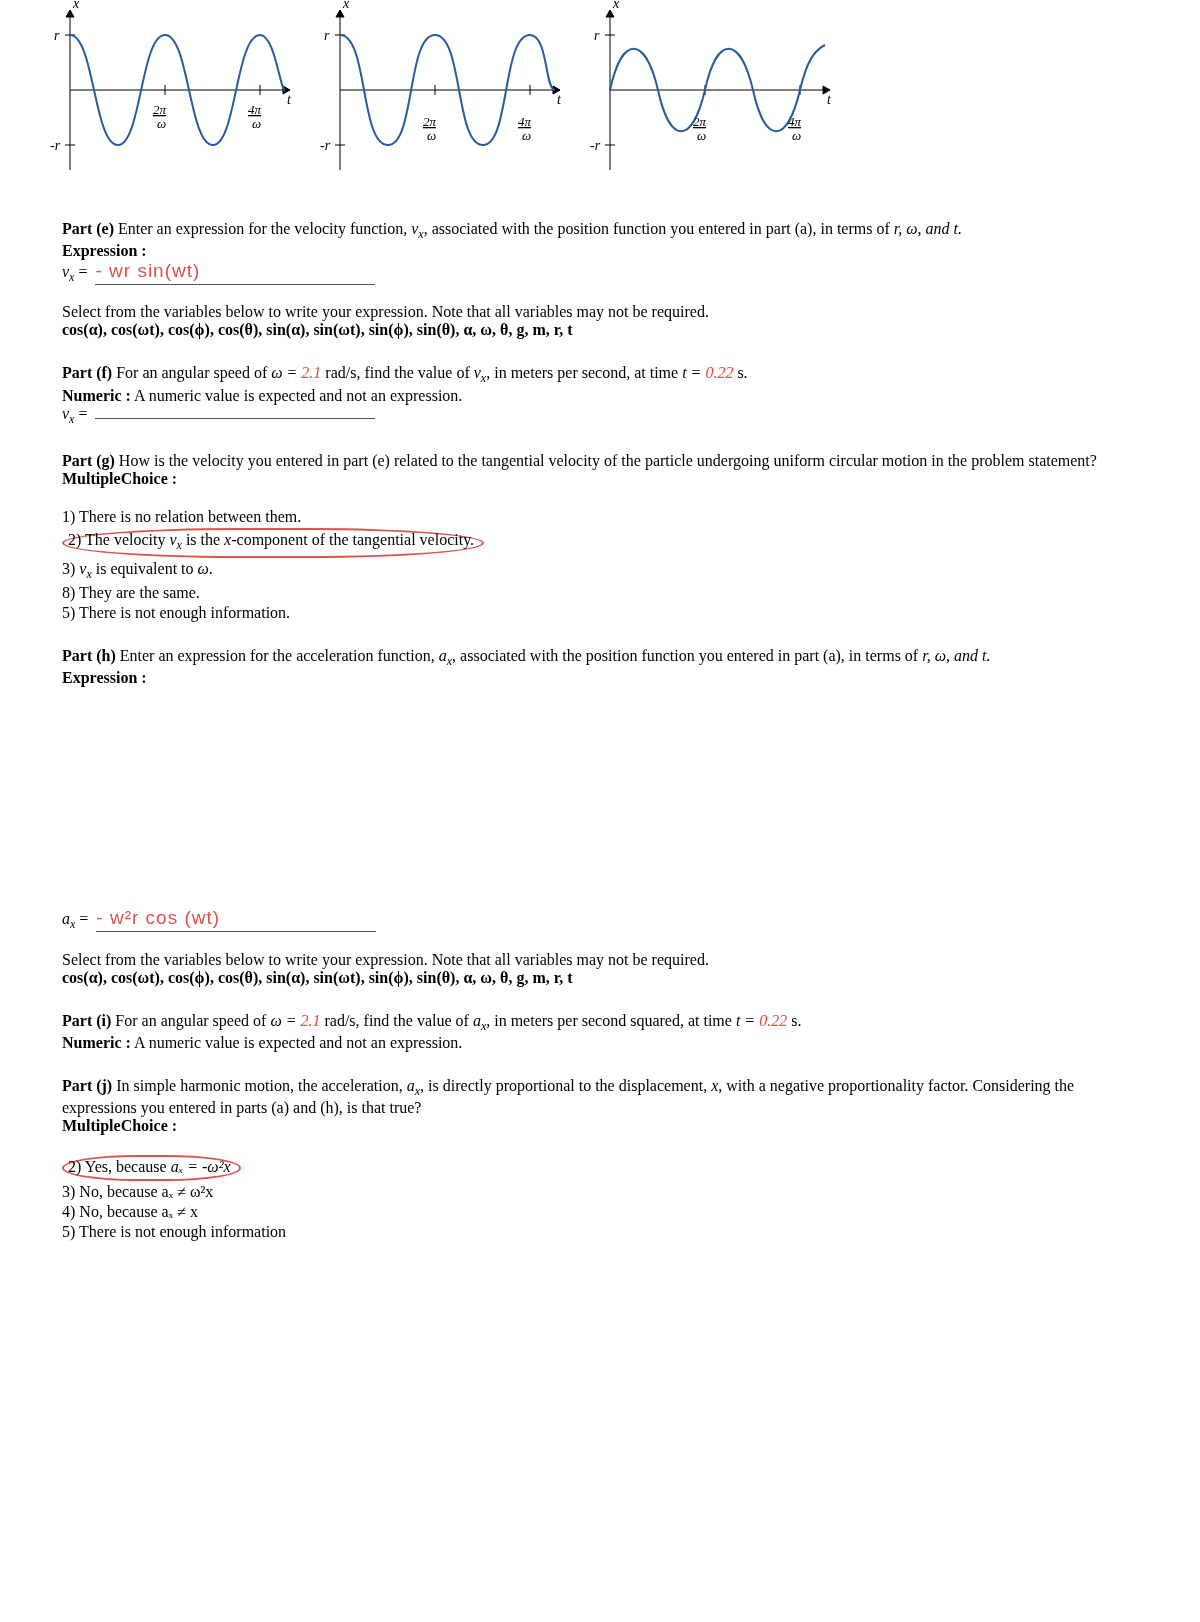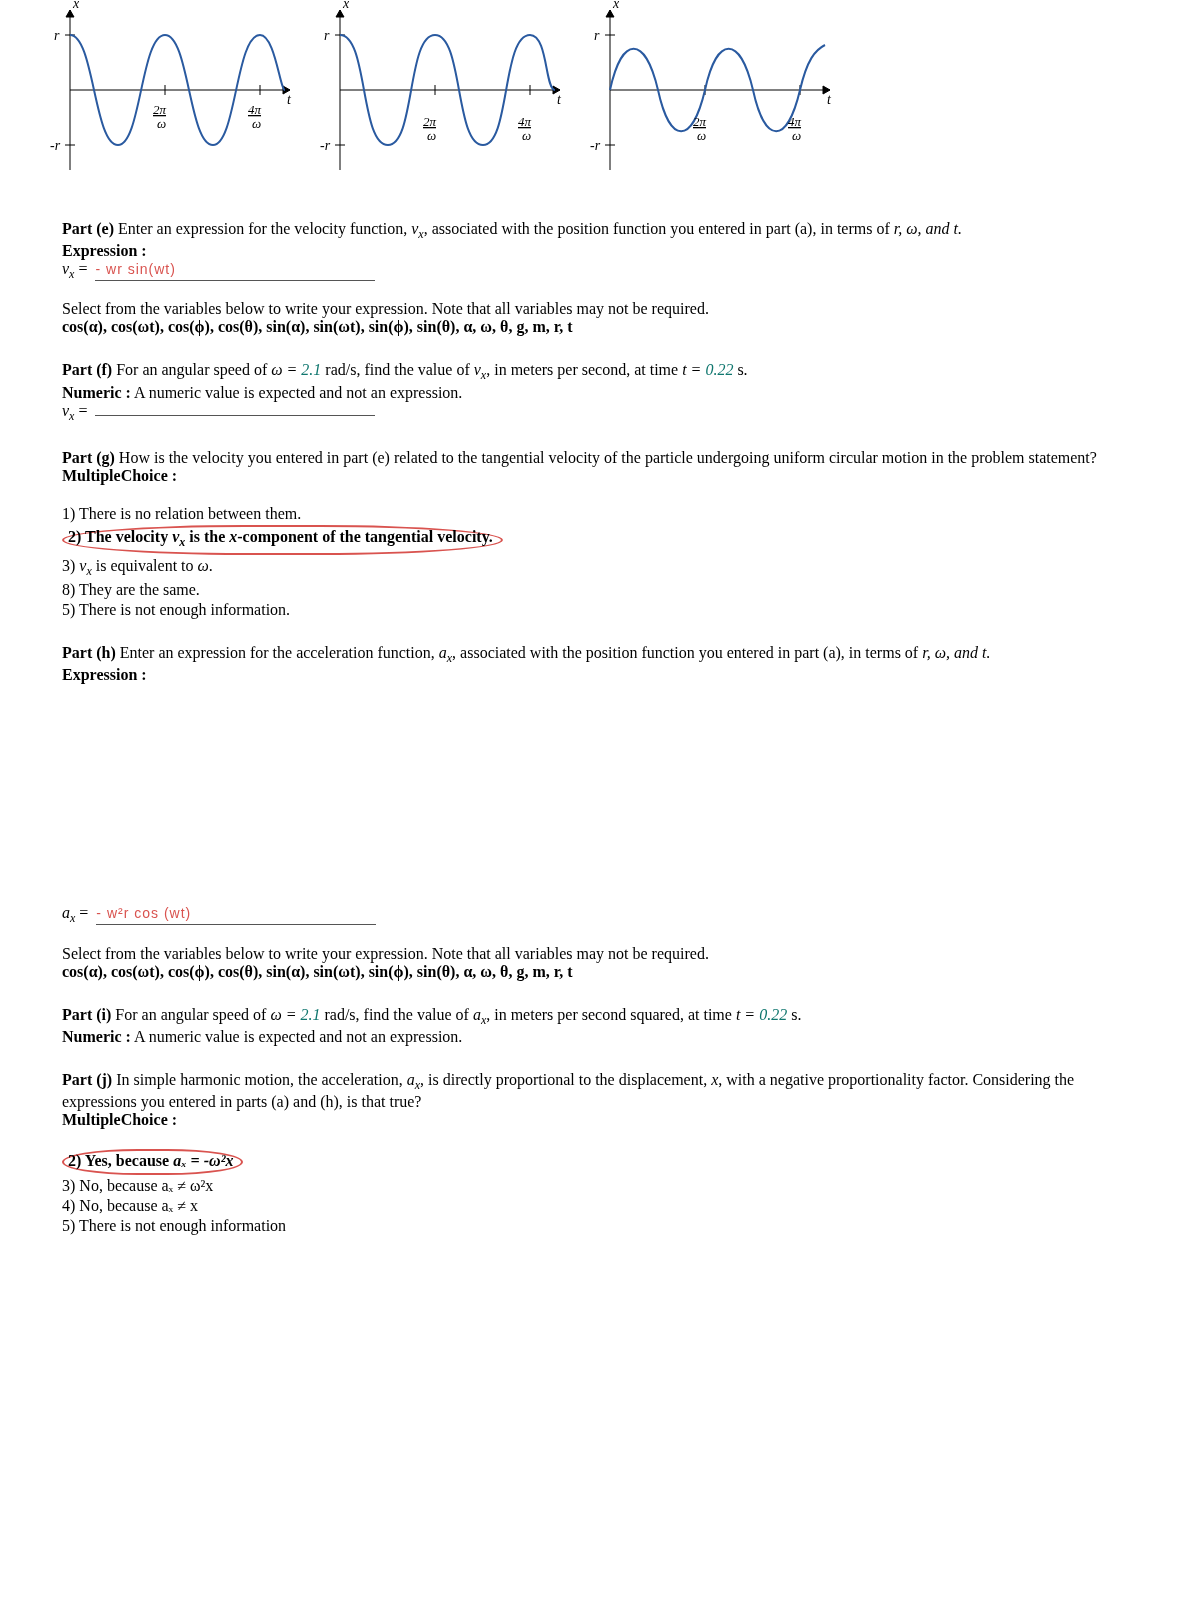--- a/index.html
+++ b/index.html
@@ -41,7 +41,7 @@
     color: #d9534f;
     font-weight: normal;
     letter-spacing: 1px;
-    font-size: 14px;
+    font-size: 19px;
     margin-top: 18px;
   }
   .italic-ans { }

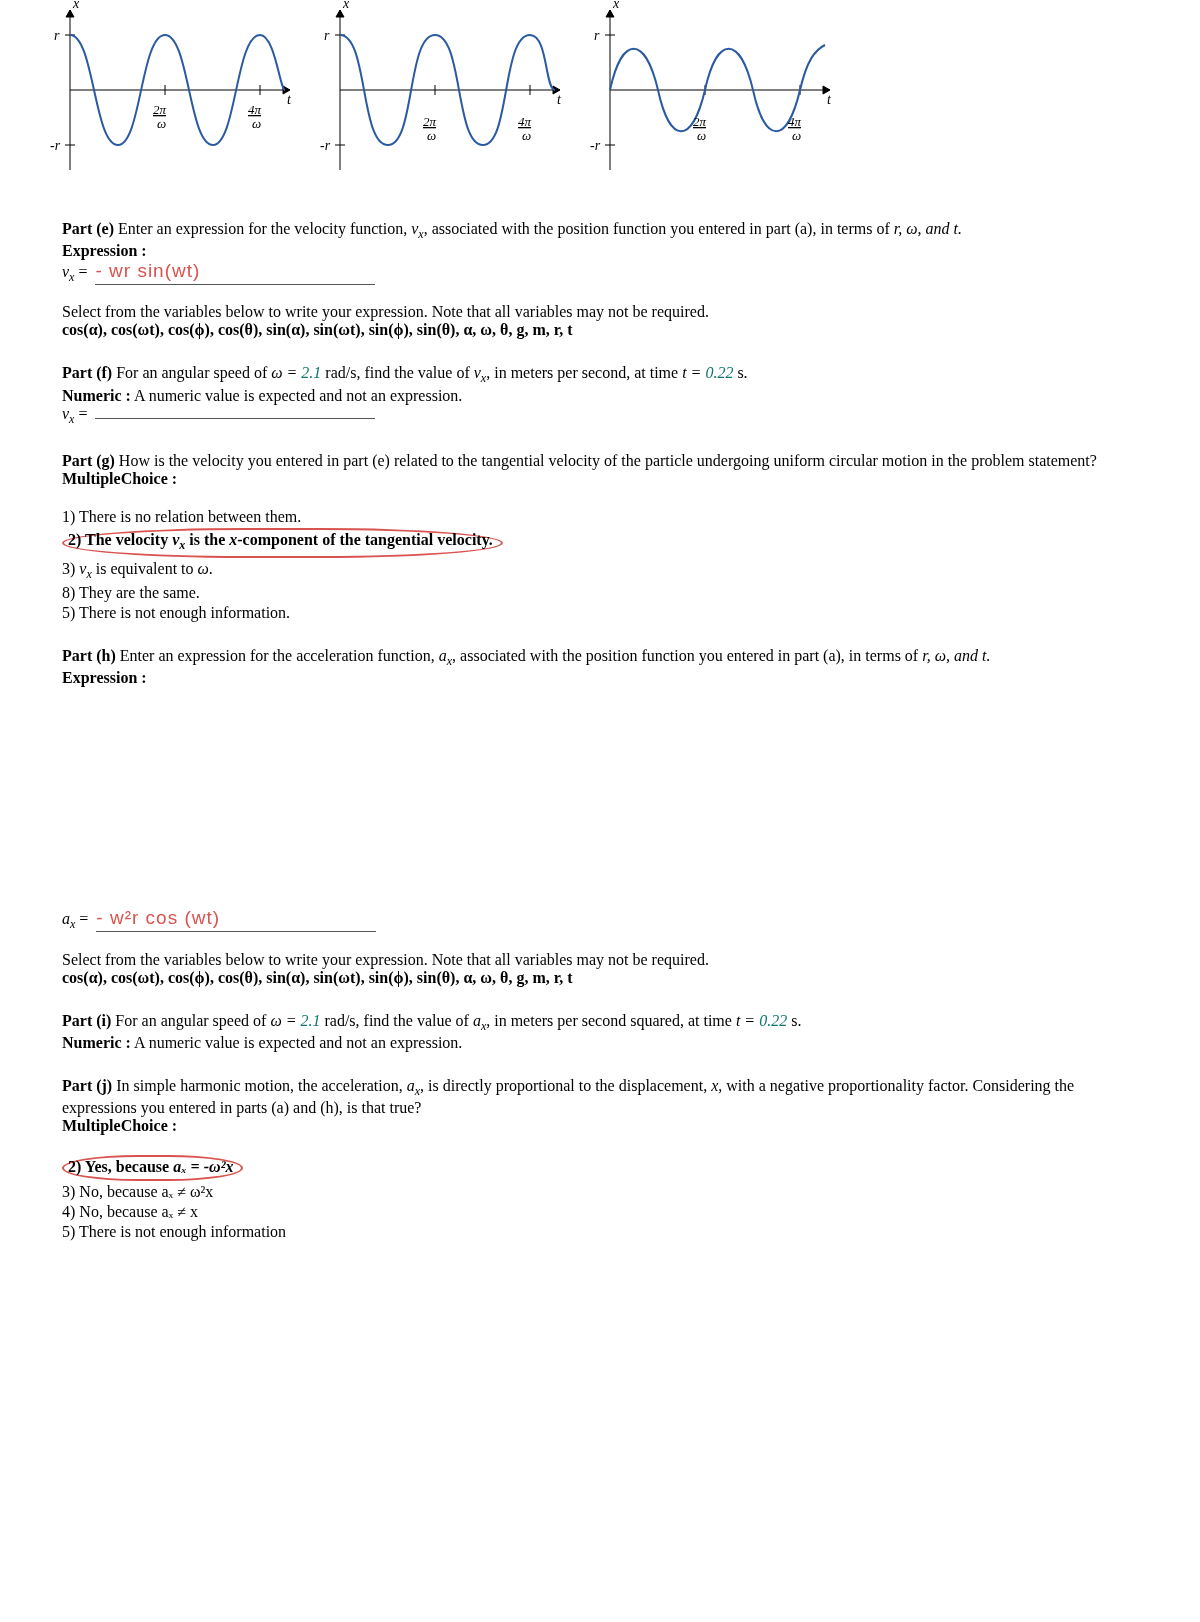--- a/index.html
+++ b/index.html
@@ -28,7 +28,7 @@
   .section { margin-bottom: 25px; }
   .italic-var { font-style: italic; }
   .sub { vertical-align: sub; font-size: 0.75em; font-style: italic; }
-  .highlight { color: #0f766e; font-style: italic; }
+  .highlight { color: #ef4444; font-style: italic; }
   .answer-line {
     display: inline-block;
     border-bottom: 1px solid #555;

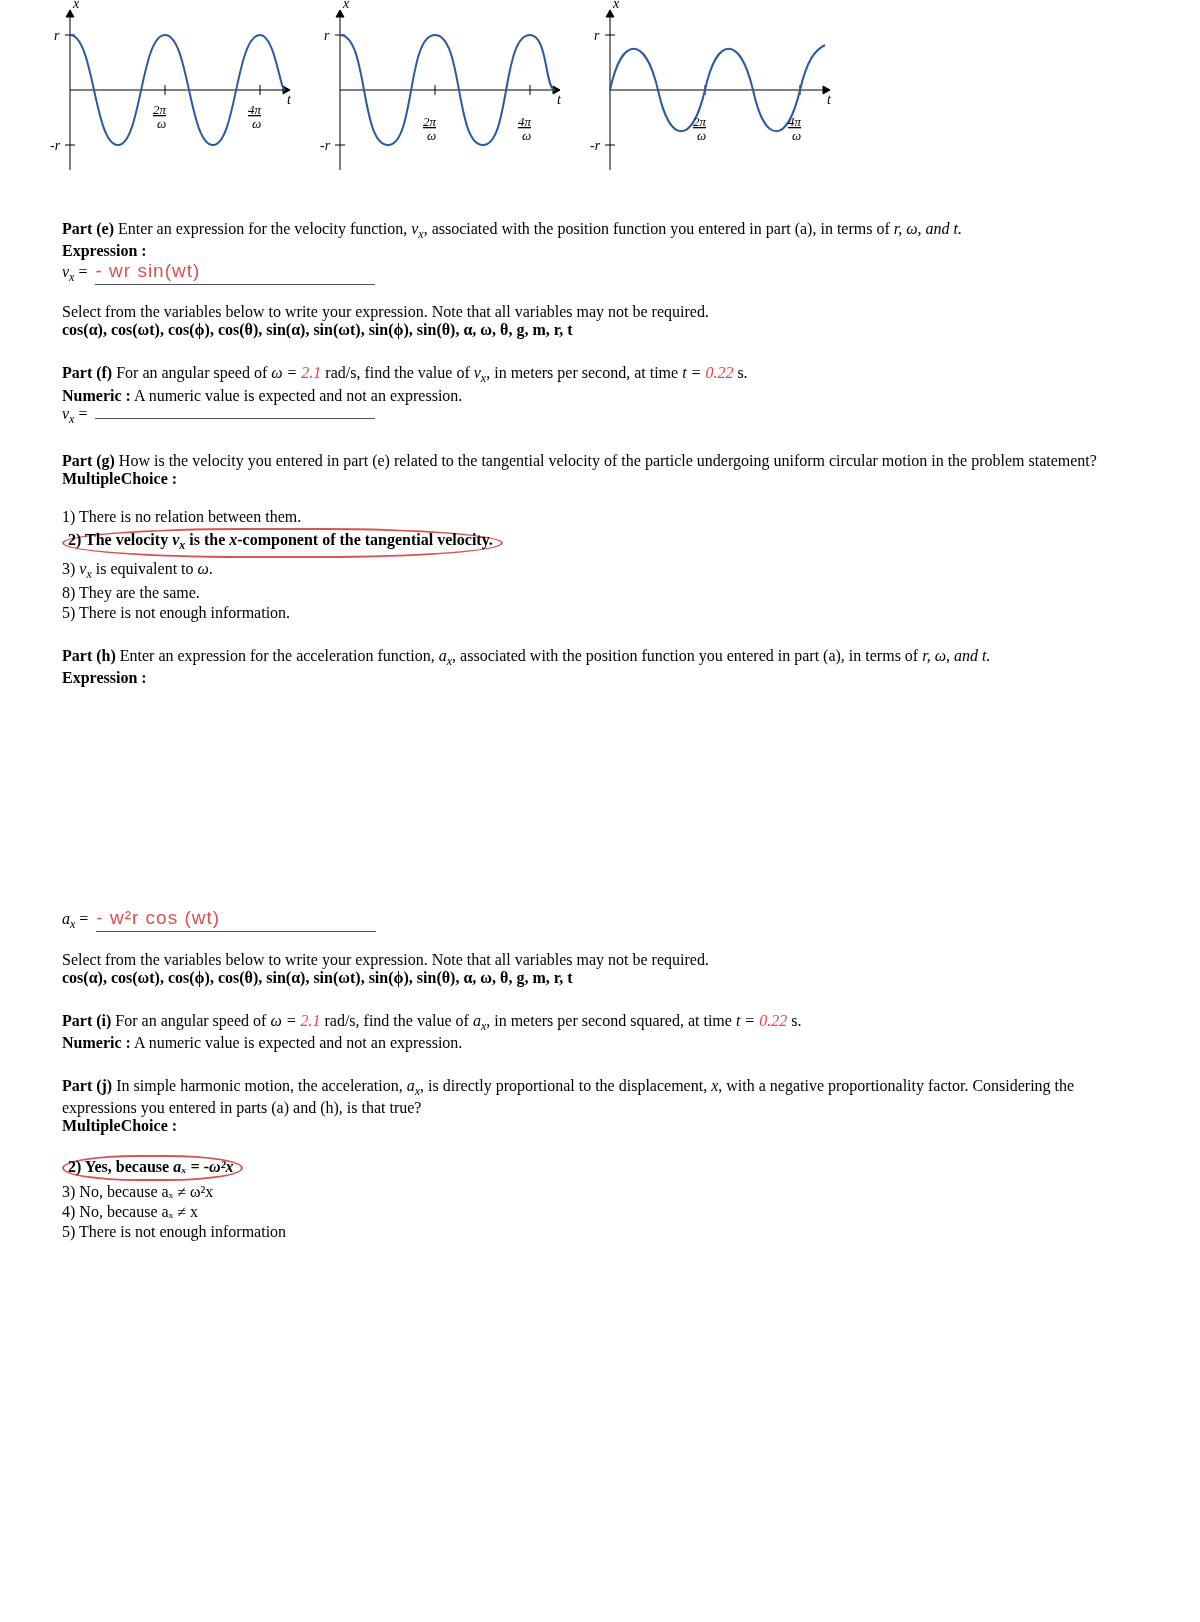--- a/index.html
+++ b/index.html
@@ -53,7 +53,6 @@
     border: 2px solid #d9534f;
     border-radius: 50% / 60%;
     padding: 1px 8px 3px 4px;
-    font-weight: bold;
   }
   .big-gap { height: 220px; }
   svg text { font-family: 'Times New Roman', serif; font-style: italic; }

